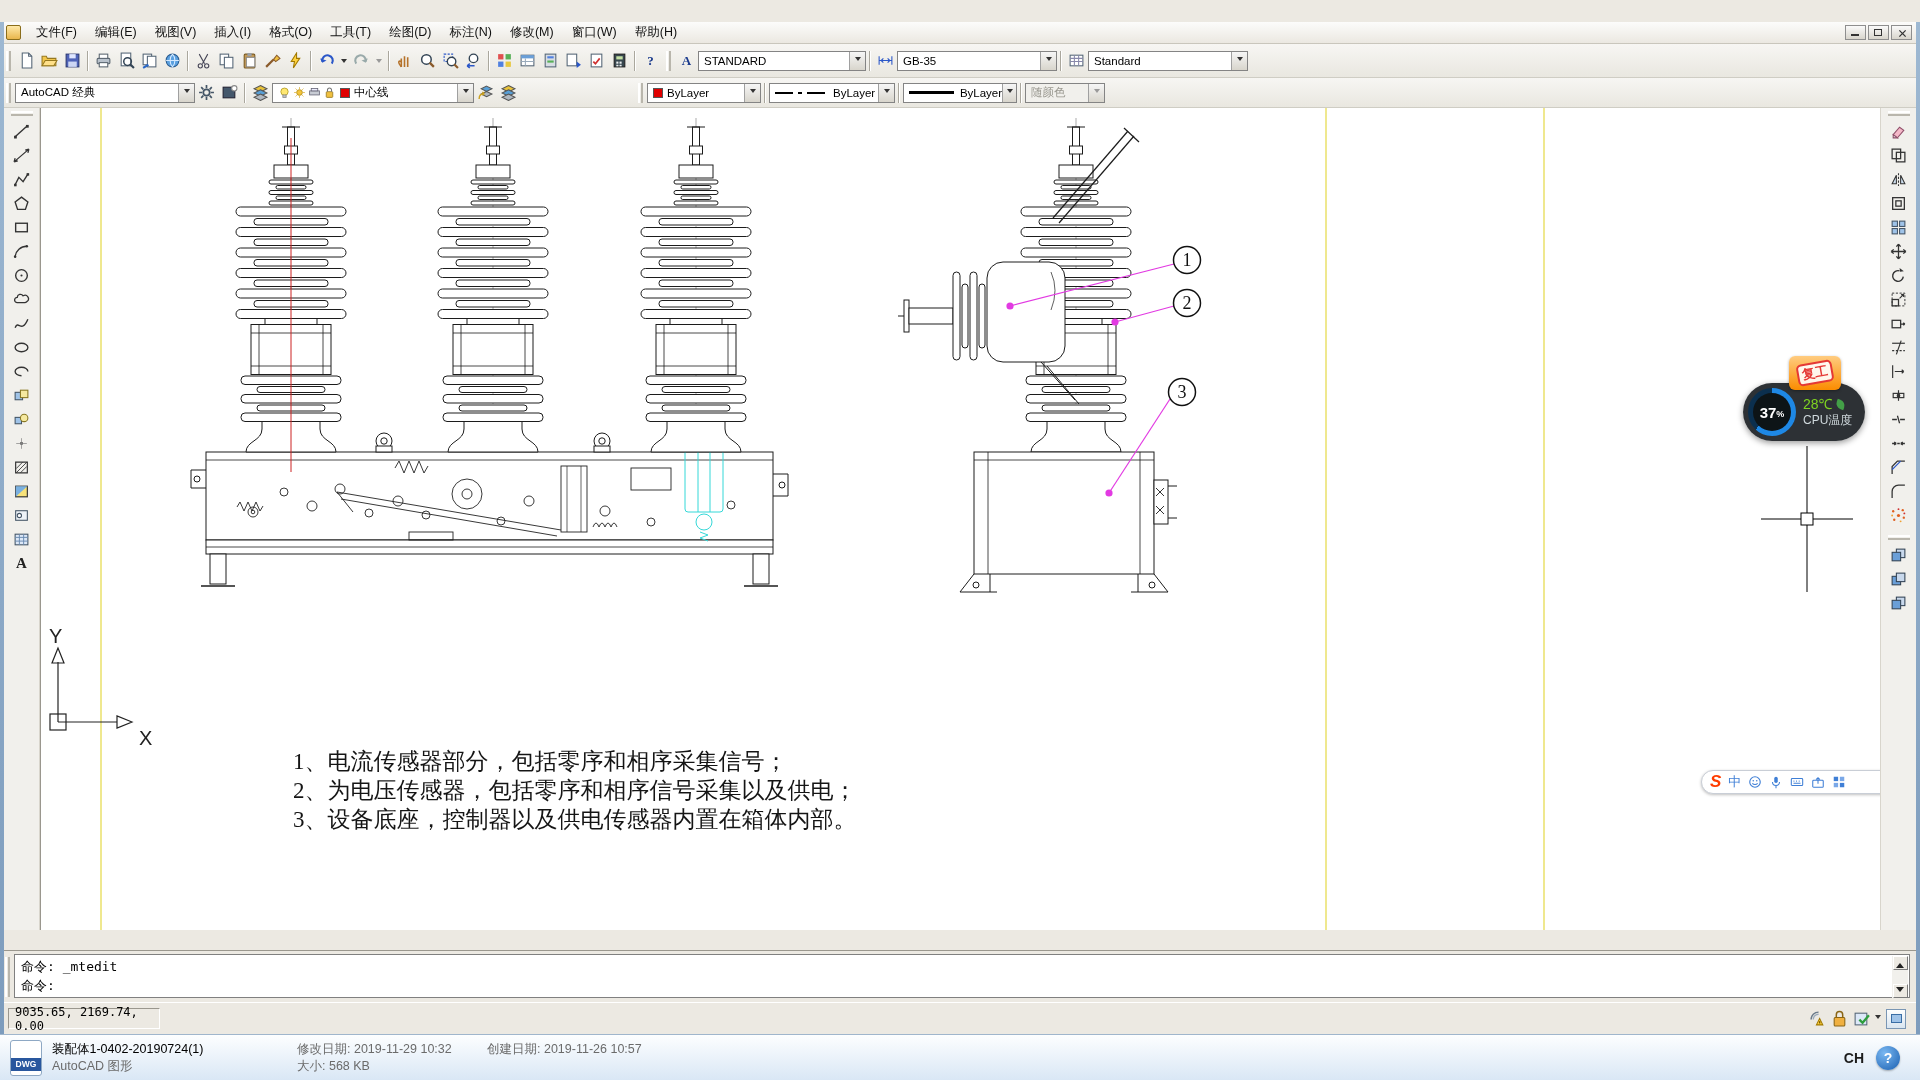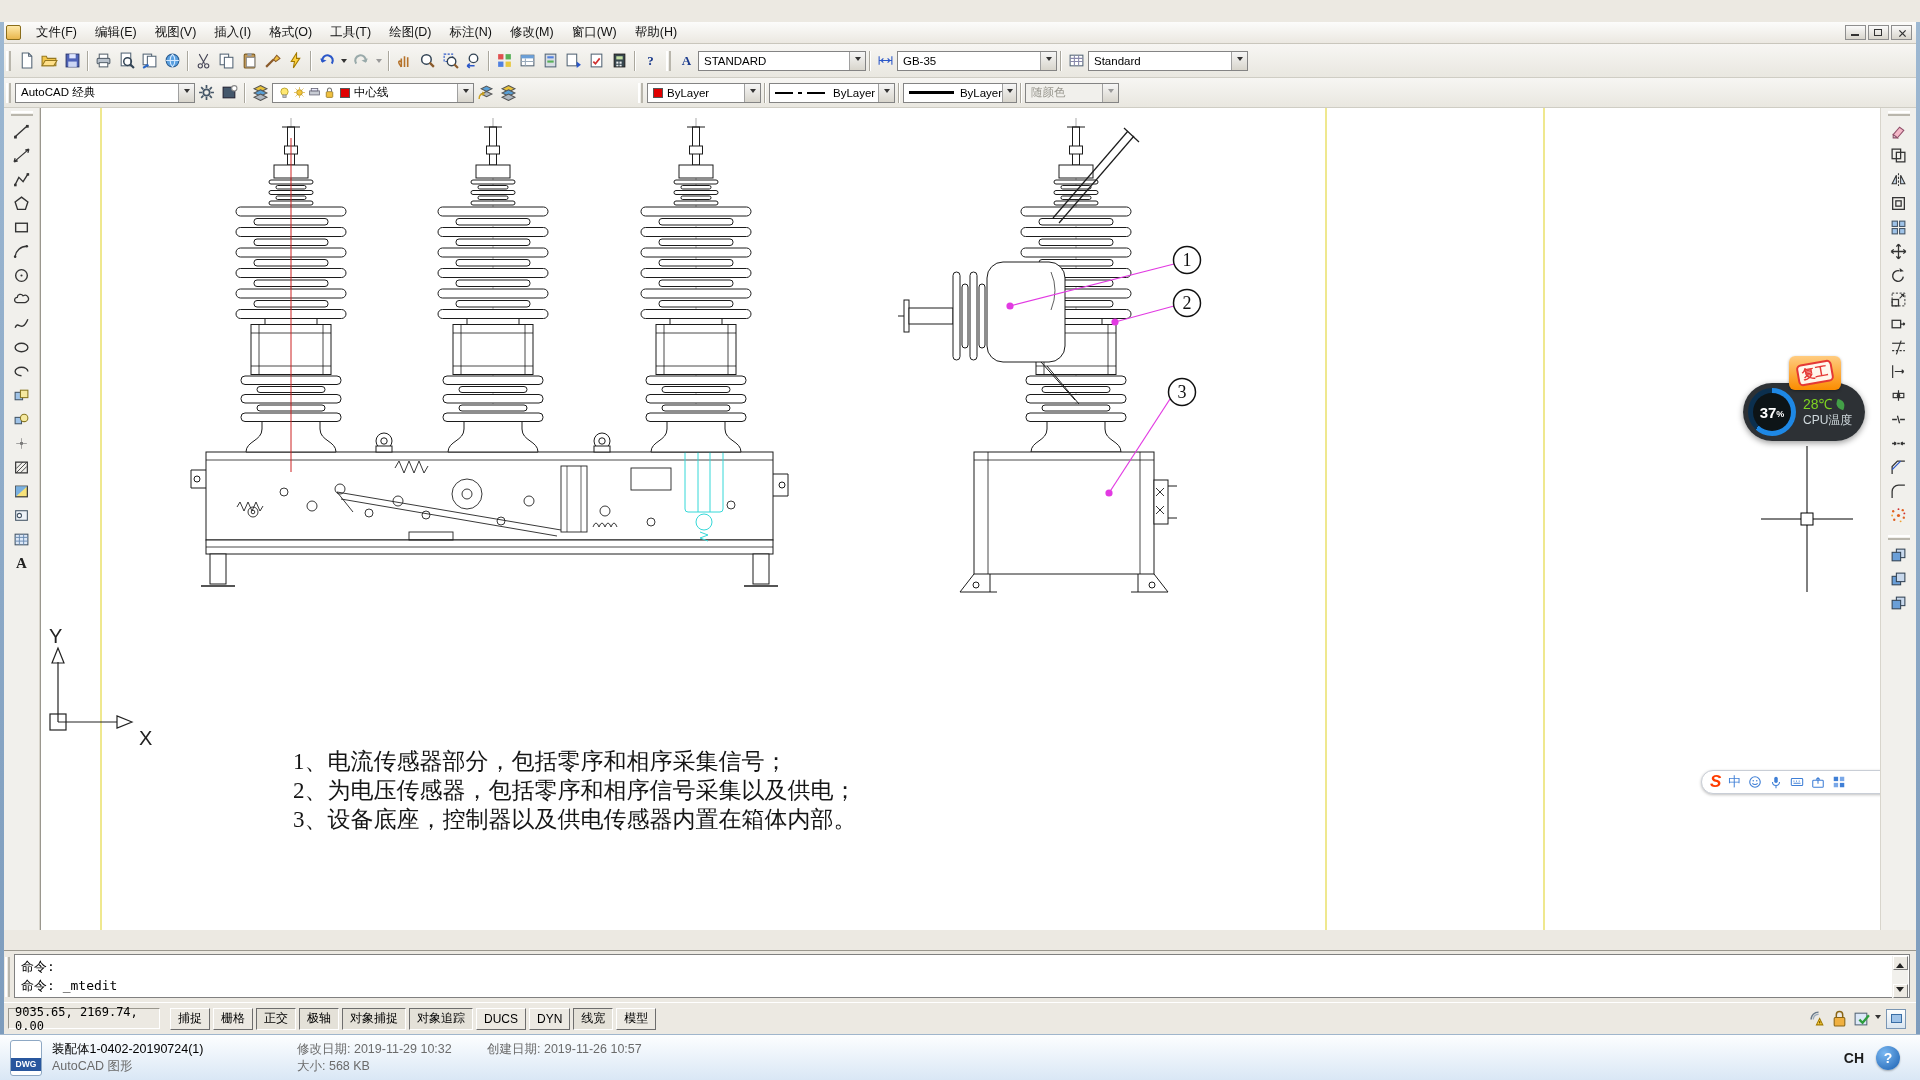--- a/index.html
+++ b/index.html
@@ -787,7 +787,7 @@
         </span>
     </span>
     <span class="sep"></span>
-    <span class="combo disabled" style="width:94px">
+    <span class="combo disabled" style="width:80px">
       <span>随颜色</span>
       <span class="dbtn">
           <span class="tri-d dis" style="margin-top:0"></span>

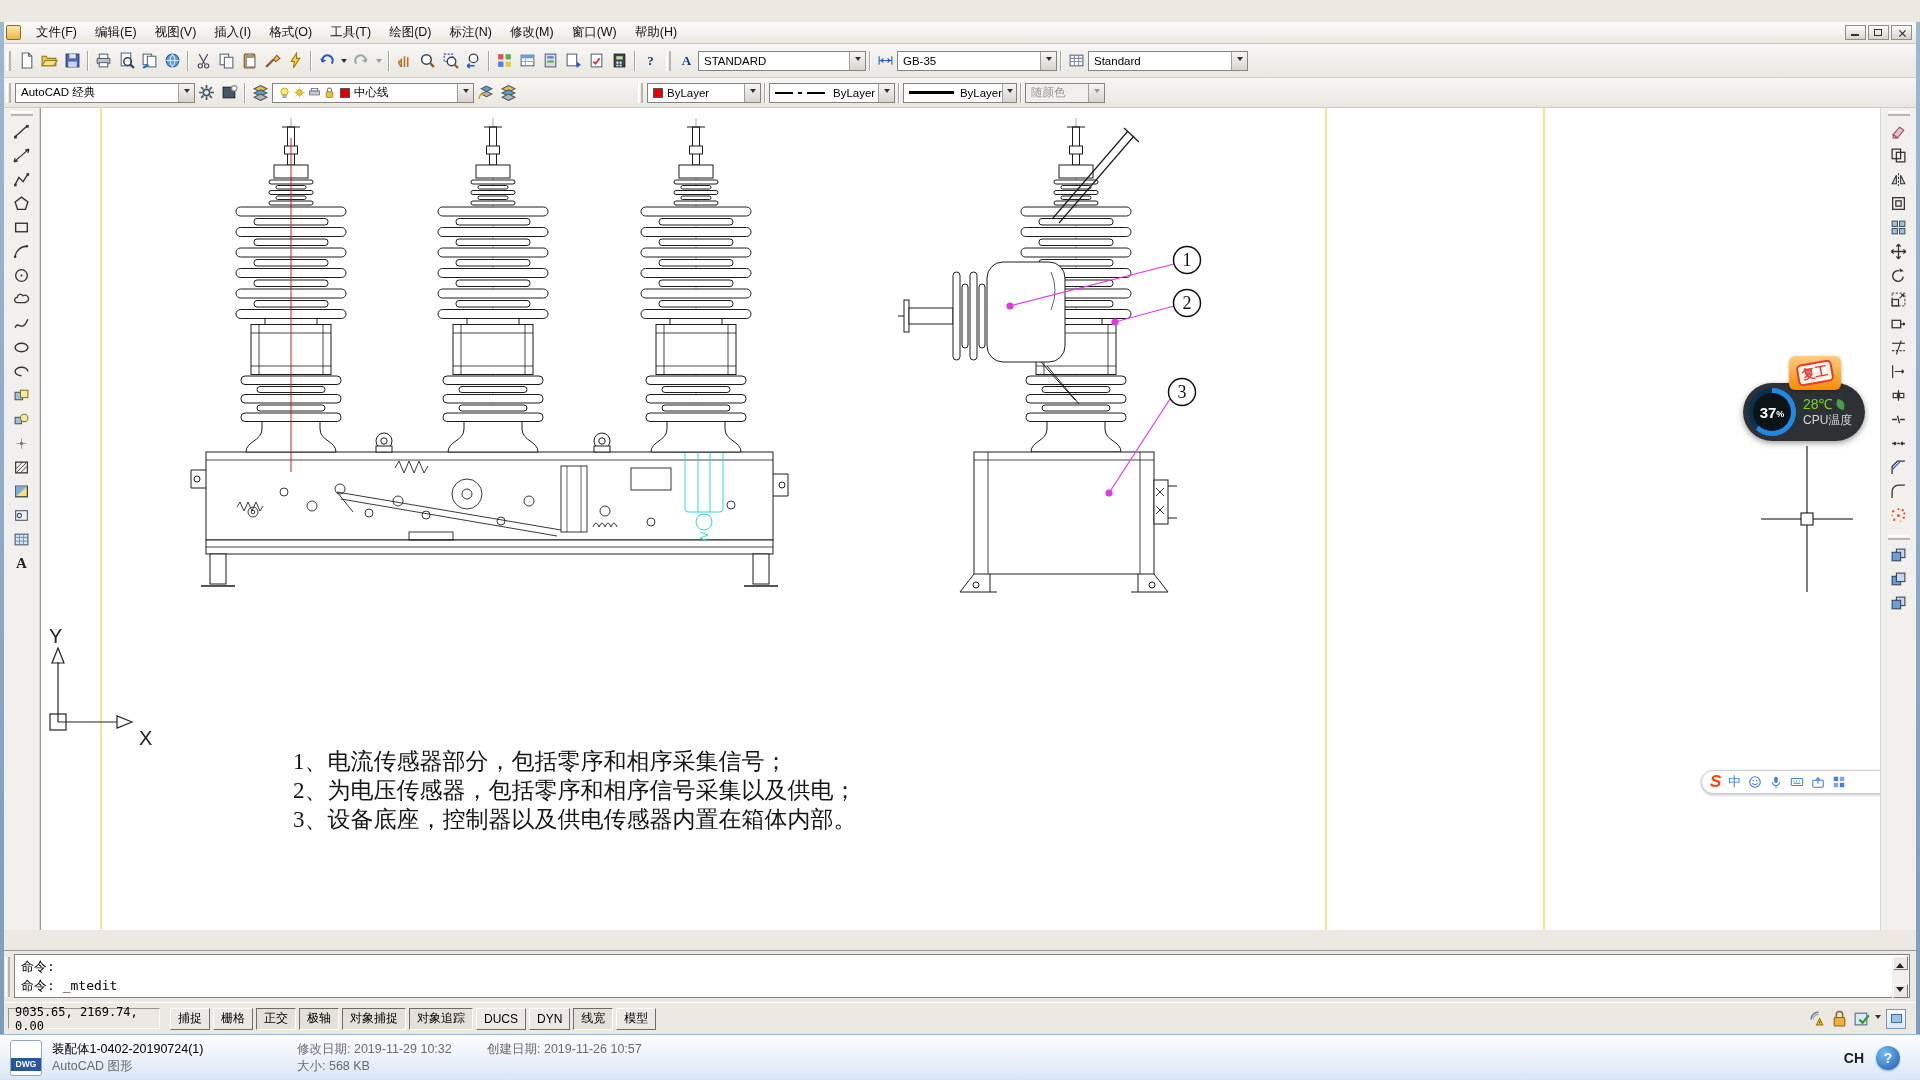--- a/index.html
+++ b/index.html
@@ -1219,8 +1219,8 @@
   <div class="cmd">
     <span class="cmdgrip"></span>
     <div class="cmdbox">
+      <div class="cmdline">命令: _mtedit</div>
       <div class="cmdline">命令:</div>
-      <div class="cmdline">命令: _mtedit</div>
       <div class="vscroll">
         <span class="varrow">
             <span class="tri-u"></span>

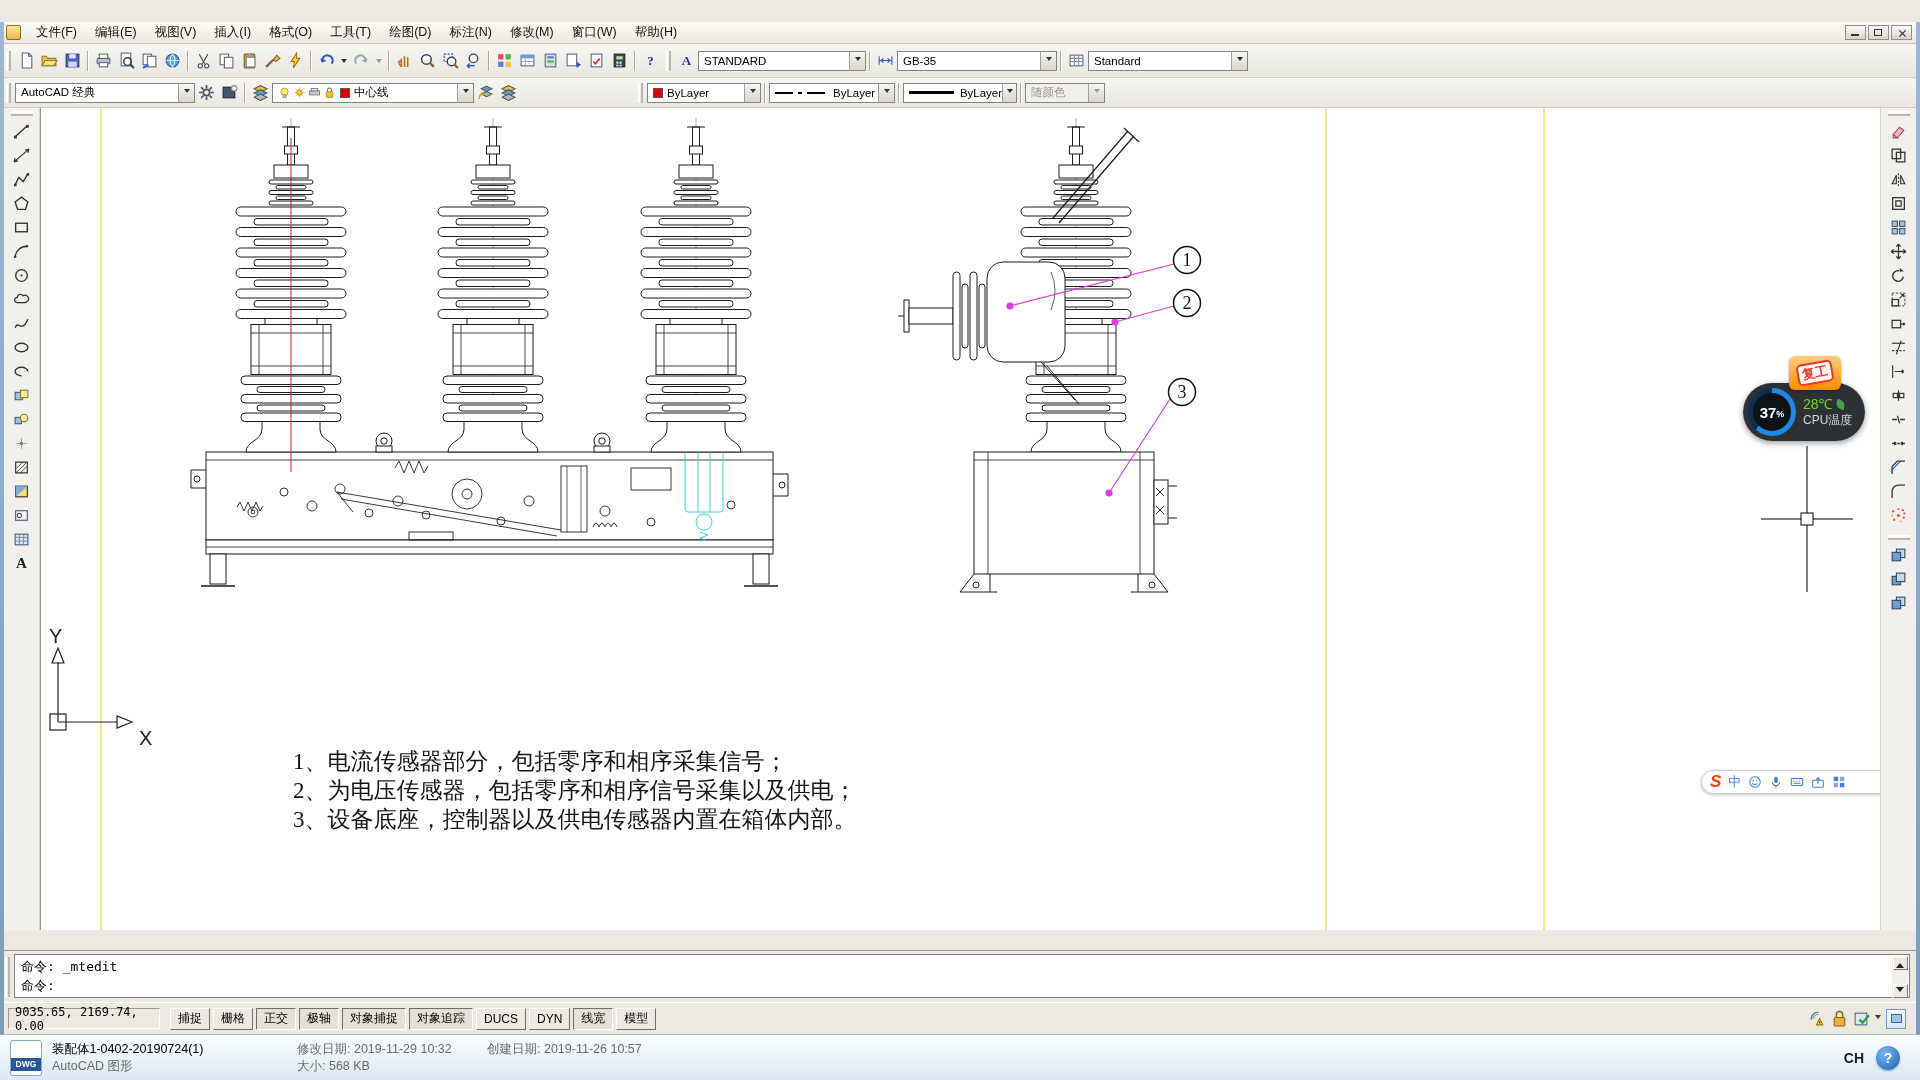--- a/index.html
+++ b/index.html
@@ -1234,18 +1234,6 @@
 
   <div class="statusbar">
     <span class="coords">9035.65, 2169.74, 0.00</span>
-    <span class="sbtns">
-      <span class="sb">捕捉</span>
-      <span class="sb">栅格</span>
-      <span class="sb pressed">正交</span>
-      <span class="sb pressed">极轴</span>
-      <span class="sb pressed">对象捕捉</span>
-      <span class="sb pressed">对象追踪</span>
-      <span class="sb">DUCS</span>
-      <span class="sb">DYN</span>
-      <span class="sb pressed">线宽</span>
-      <span class="sb">模型</span>
-    </span>
     <span class="tray">
       <svg viewBox="0 0 16 16">
           <use href="#t-comm"></use>

